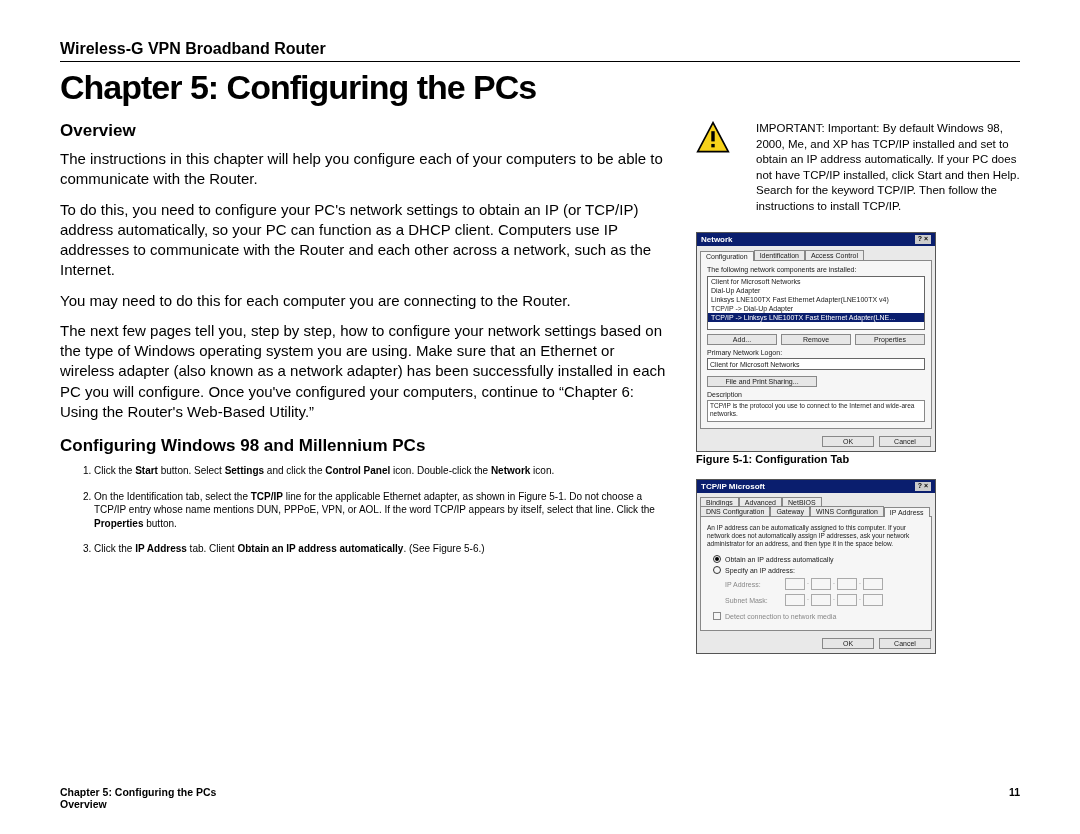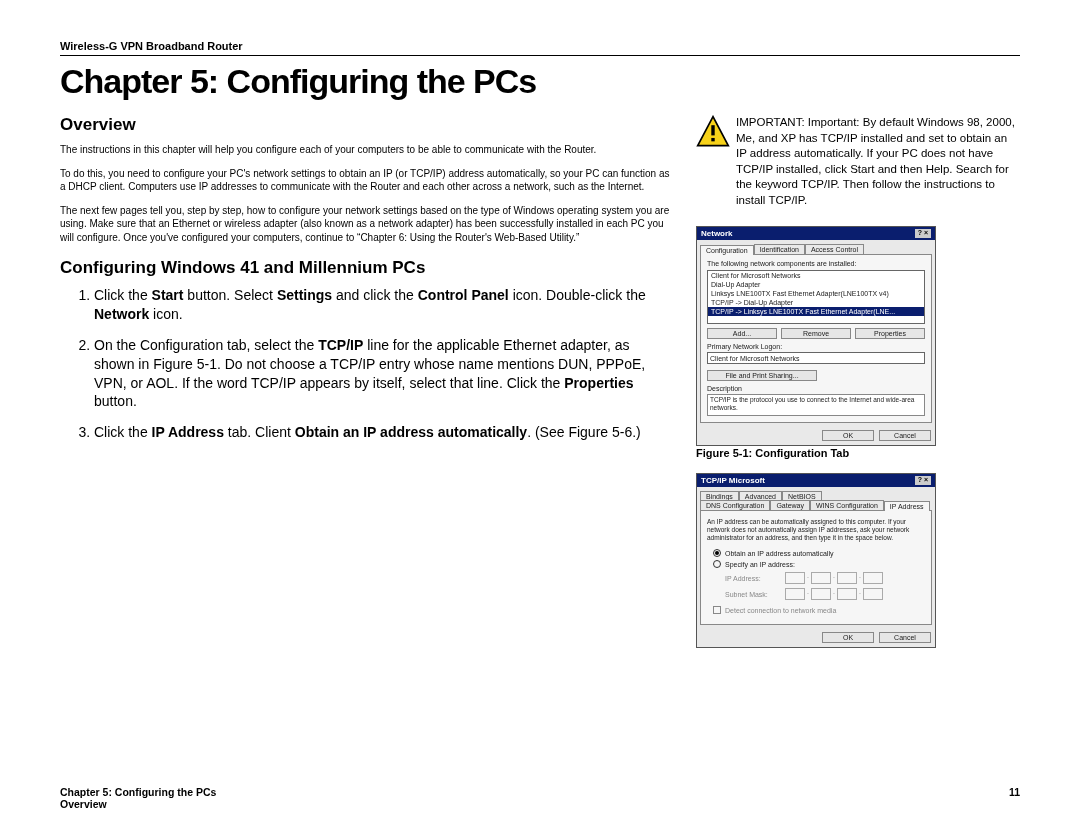--- a/index.html
+++ b/index.html
@@ -15,7 +15,7 @@
   }
   .doc-header {
     font-weight: bold;
-    font-size: 11px;
+    font-size: 16px;
     border-bottom: 1px solid #000;
     padding-bottom: 3px;
     margin-bottom: 6px;

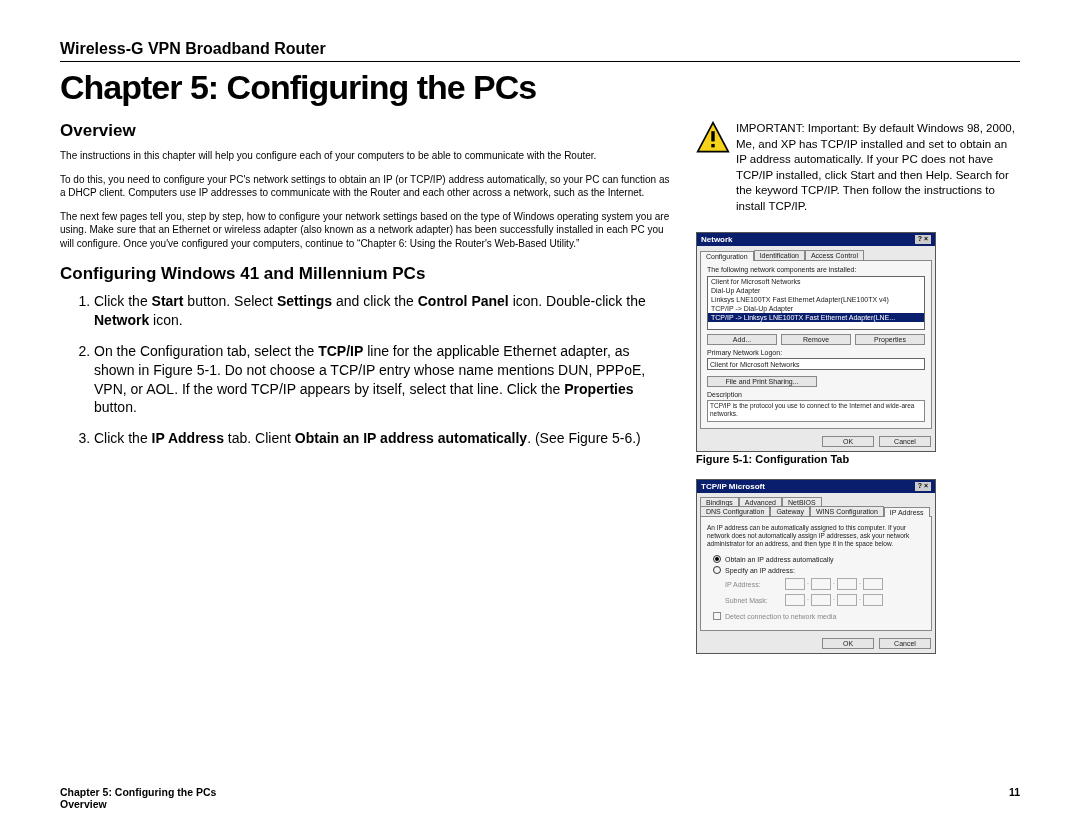--- a/index.html
+++ b/index.html
@@ -57,7 +57,7 @@
   ol.steps .b { font-weight: bold; }
   .important-box {
     display: flex;
-    gap: 6px;
+    gap: 26px;
     font-size: 11.5px;
     line-height: 1.35;
     margin-bottom: 18px;

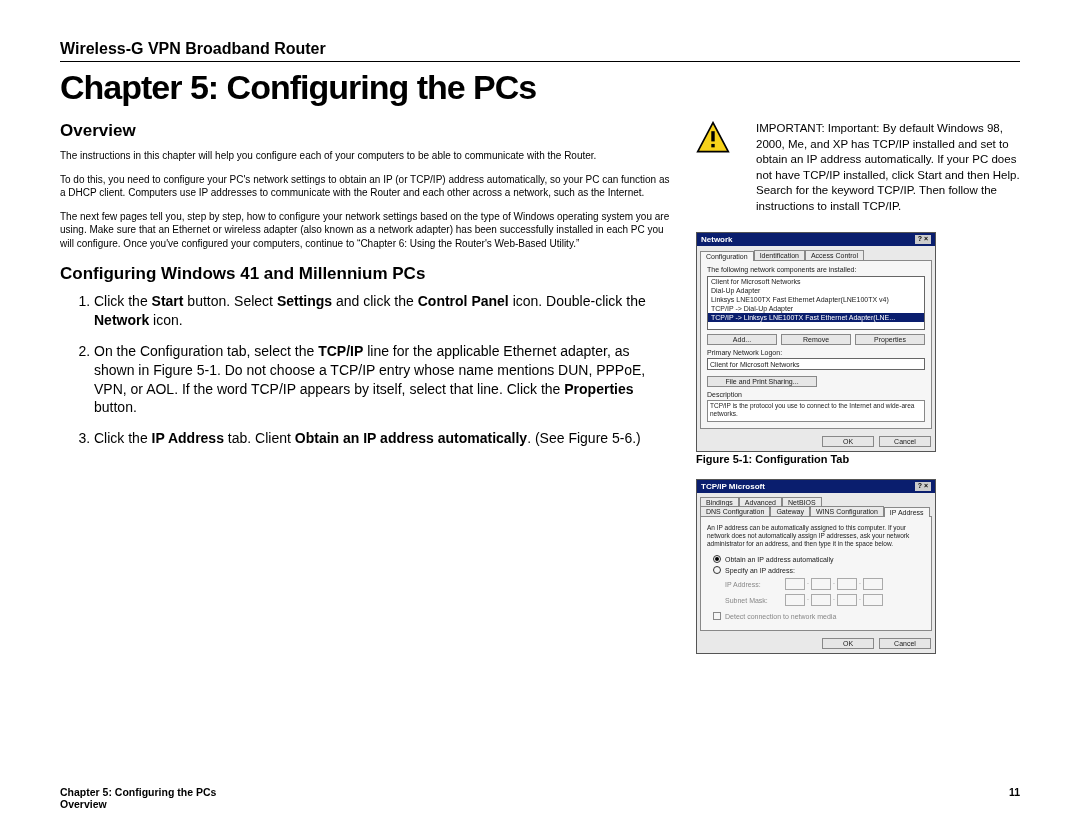--- a/index.html
+++ b/index.html
@@ -40,7 +40,7 @@
   }
   .section-heading.second { margin-top: 14px; }
   .body-p {
-    font-size: 10px;
+    font-size: 15px;
     line-height: 1.35;
     margin-bottom: 10px;
   }

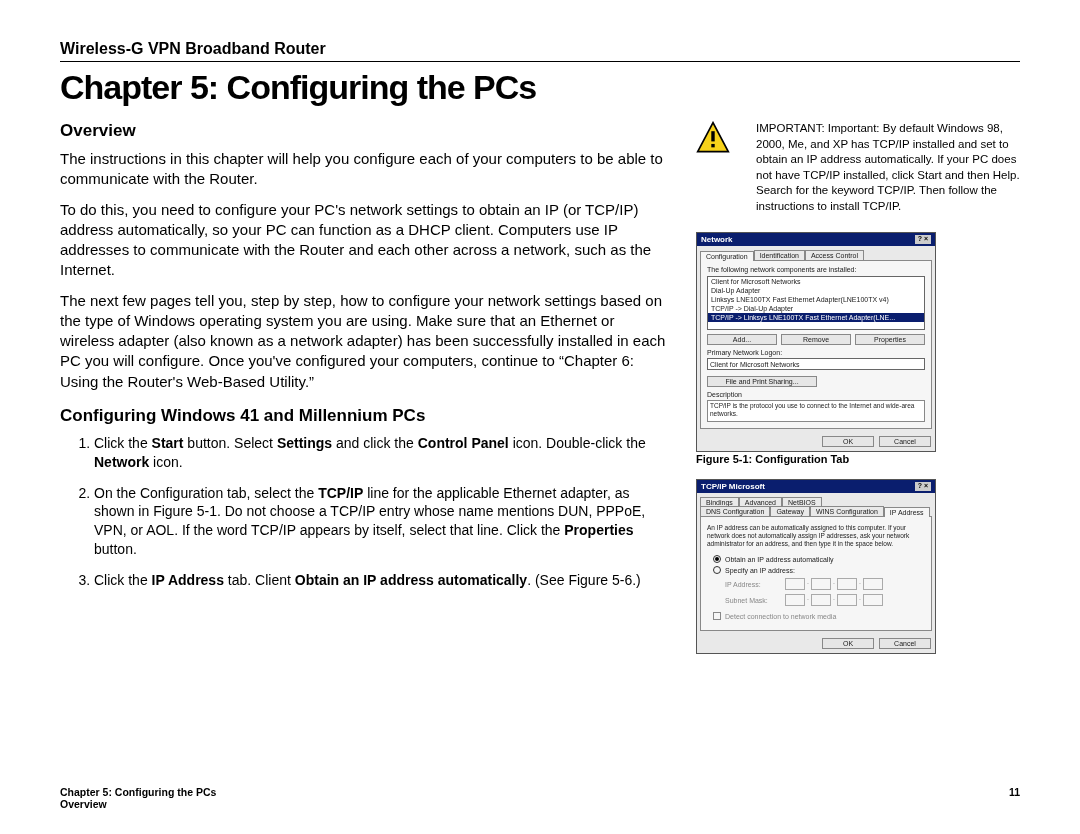--- a/index.html
+++ b/index.html
@@ -195,6 +195,7 @@
 
     <p class="body-p">The instructions in this chapter will help you configure each of your computers to be able to communicate with the Router.</p>
     <p class="body-p">To do this, you need to configure your PC's network settings to obtain an IP (or TCP/IP) address automatically, so your PC can function as a DHCP client. Computers use IP addresses to communicate with the Router and each other across a network, such as the Internet.</p>
+    <p class="body-p">You may need to do this for each computer you are connecting to the Router.</p>
     <p class="body-p">The next few pages tell you, step by step, how to configure your network settings based on the type of Windows operating system you are using. Make sure that an Ethernet or wireless adapter (also known as a network adapter) has been successfully installed in each PC you will configure. Once you've configured your computers, continue to “Chapter 6: Using the Router's Web-Based Utility.”</p>
 
     <div class="section-heading second">Configuring Windows 41 and Millennium PCs</div>

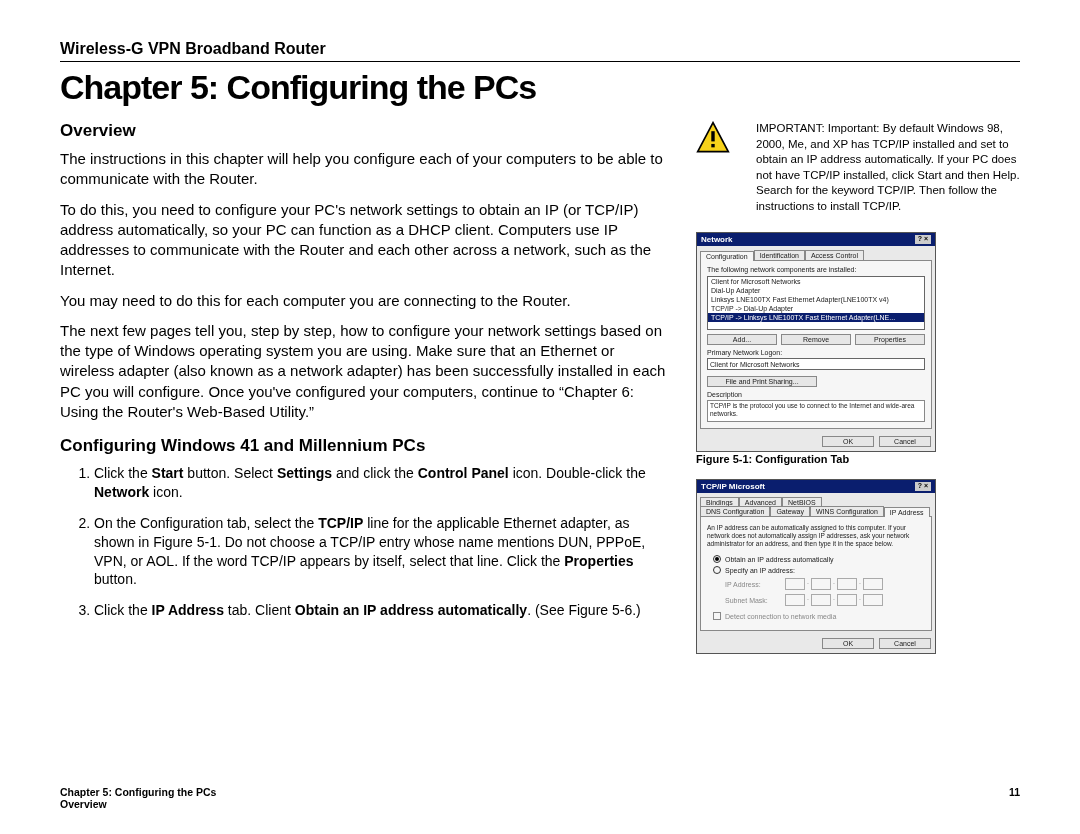--- a/index.html
+++ b/index.html
@@ -198,7 +198,7 @@
     <p class="body-p">You may need to do this for each computer you are connecting to the Router.</p>
     <p class="body-p">The next few pages tell you, step by step, how to configure your network settings based on the type of Windows operating system you are using. Make sure that an Ethernet or wireless adapter (also known as a network adapter) has been successfully installed in each PC you will configure. Once you've configured your computers, continue to “Chapter 6: Using the Router's Web-Based Utility.”</p>
 
-    <div class="section-heading second">Configuring Windows 41 and Millennium PCs</div>
+    <div class="section-heading second">Configuring Windows 98 and Millennium PCs</div>
 
     <ol class="steps">
       <li>

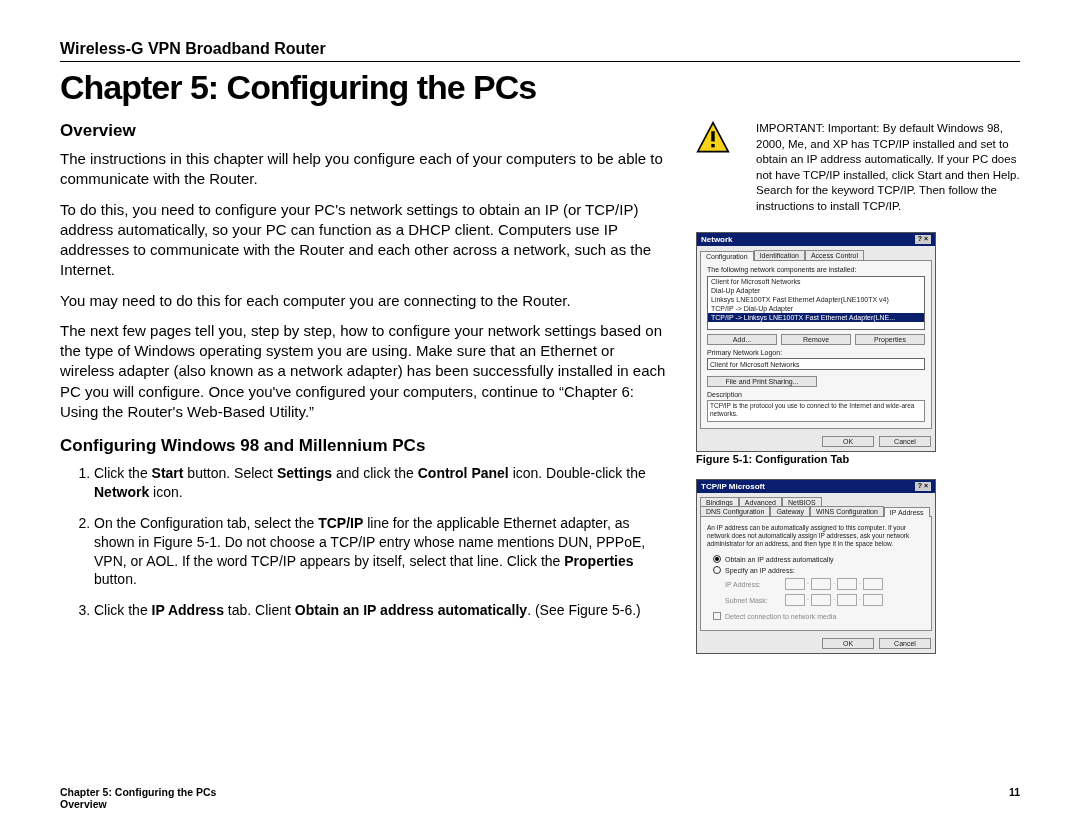--- a/index.html
+++ b/index.html
@@ -48,7 +48,7 @@
   ol.steps {
     list-style: decimal;
     padding-left: 34px;
-    font-size: 14px;
+    font-size: 10px;
   }
   ol.steps li {
     margin-bottom: 12px;

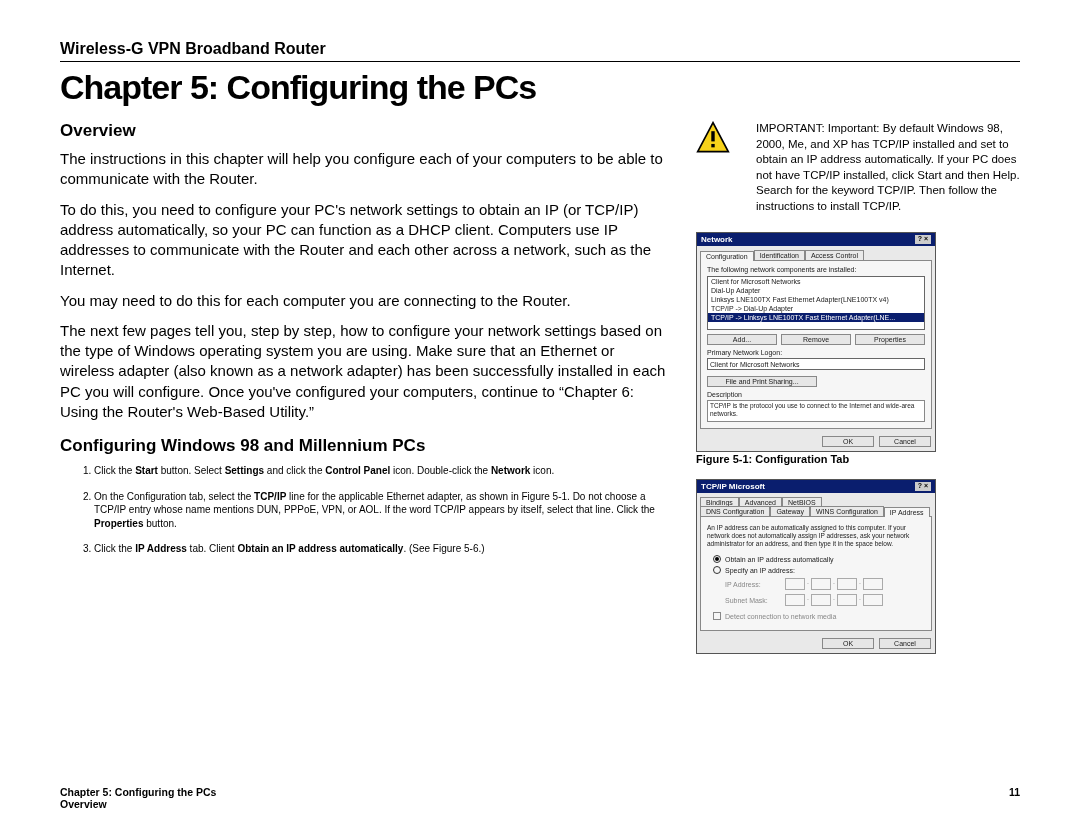--- a/index.html
+++ b/index.html
@@ -205,7 +205,7 @@
         <span>Click the </span><span class="b">Start</span><span> button. Select </span><span class="b">Settings</span><span> and click the </span><span class="b">Control Panel</span><span> icon. Double-click the </span><span class="b">Network</span><span> icon.</span>
       </li>
       <li>
-        <span>On the Configuration tab, select the </span><span class="b">TCP/IP</span><span> line for the applicable Ethernet adapter, as shown in Figure 5-1. Do not choose a TCP/IP entry whose name mentions DUN, PPPoE, VPN, or AOL. If the word TCP/IP appears by itself, select that line. Click the </span><span class="b">Properties</span><span> button.</span>
+        <span>On the Identification tab, select the </span><span class="b">TCP/IP</span><span> line for the applicable Ethernet adapter, as shown in Figure 5-1. Do not choose a TCP/IP entry whose name mentions DUN, PPPoE, VPN, or AOL. If the word TCP/IP appears by itself, select that line. Click the </span><span class="b">Properties</span><span> button.</span>
       </li>
       <li>
         <span>Click the </span><span class="b">IP Address</span><span> tab. Client </span><span class="b">Obtain an IP address automatically</span><span>. (See Figure 5-6.)</span>

